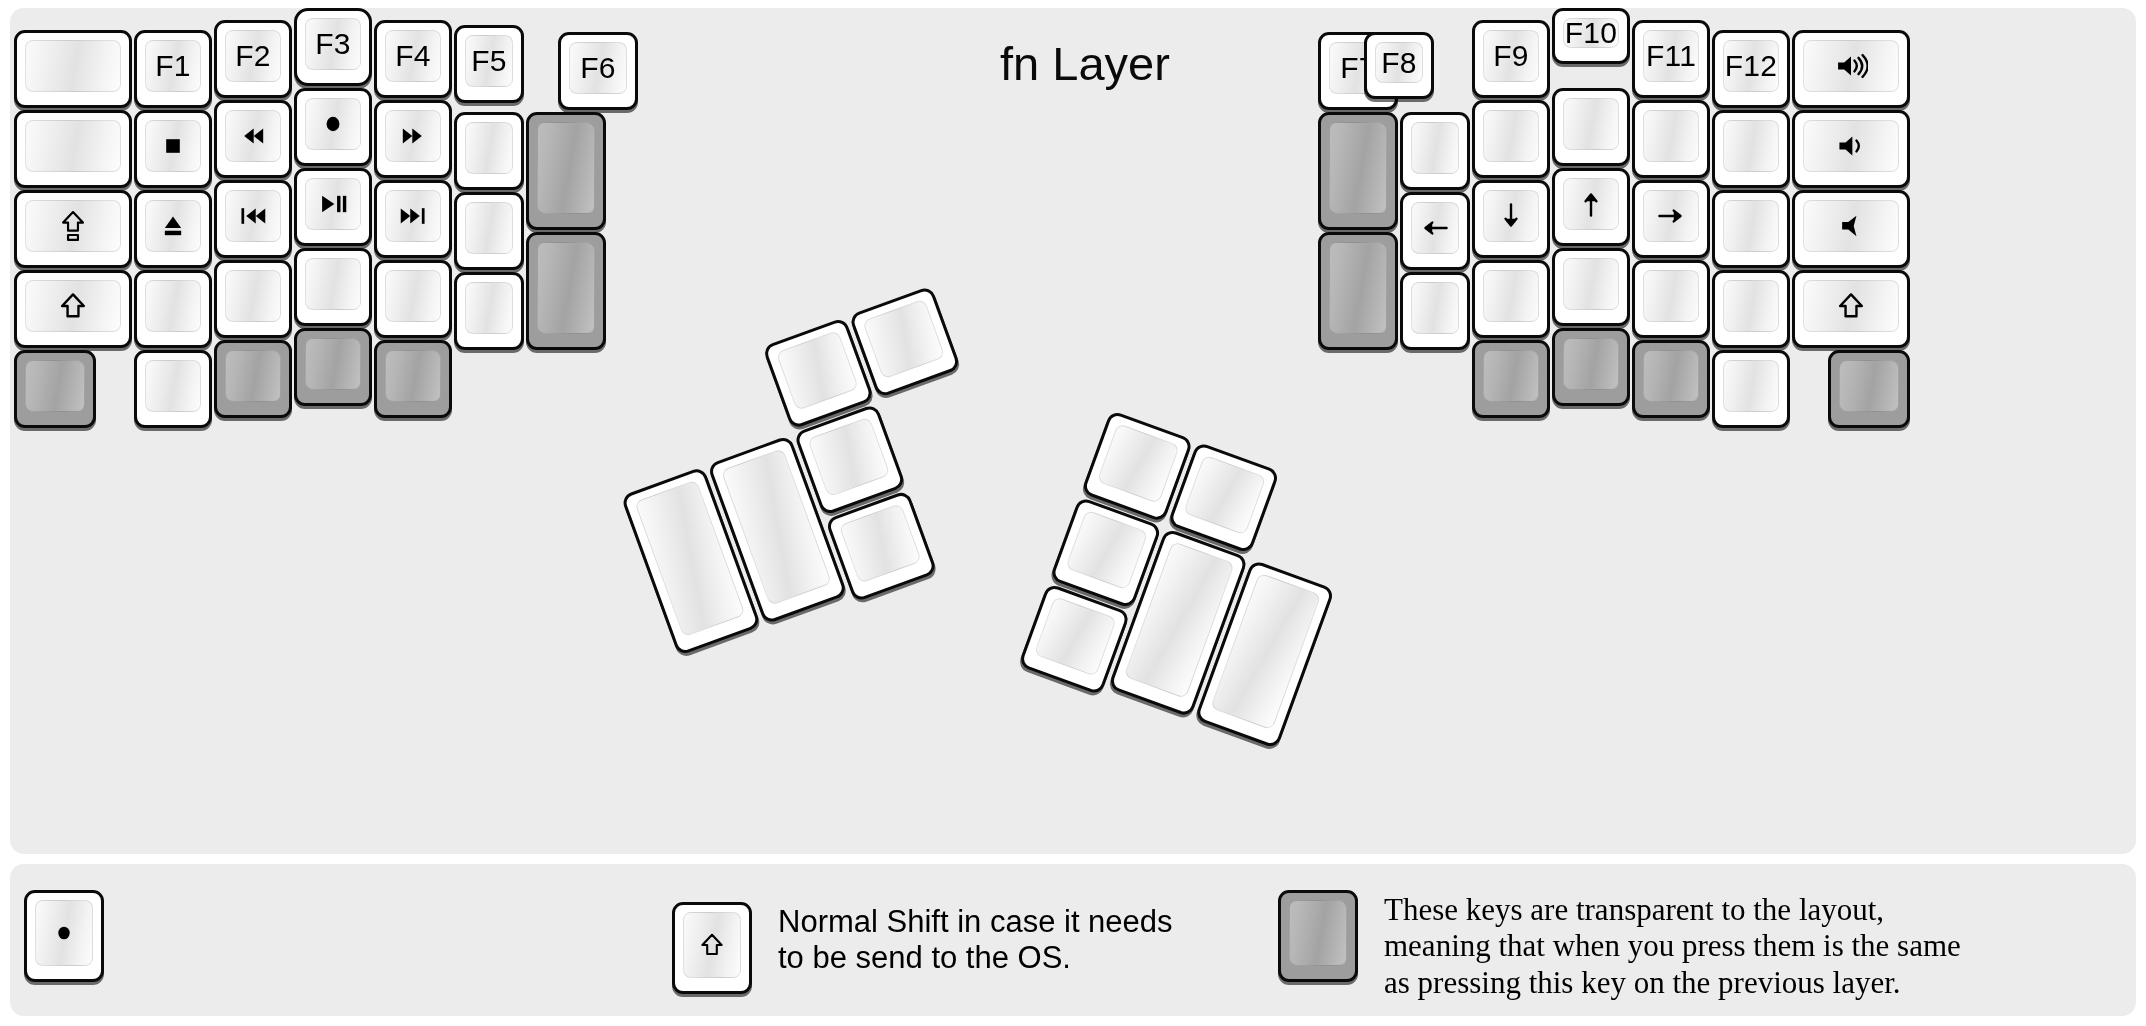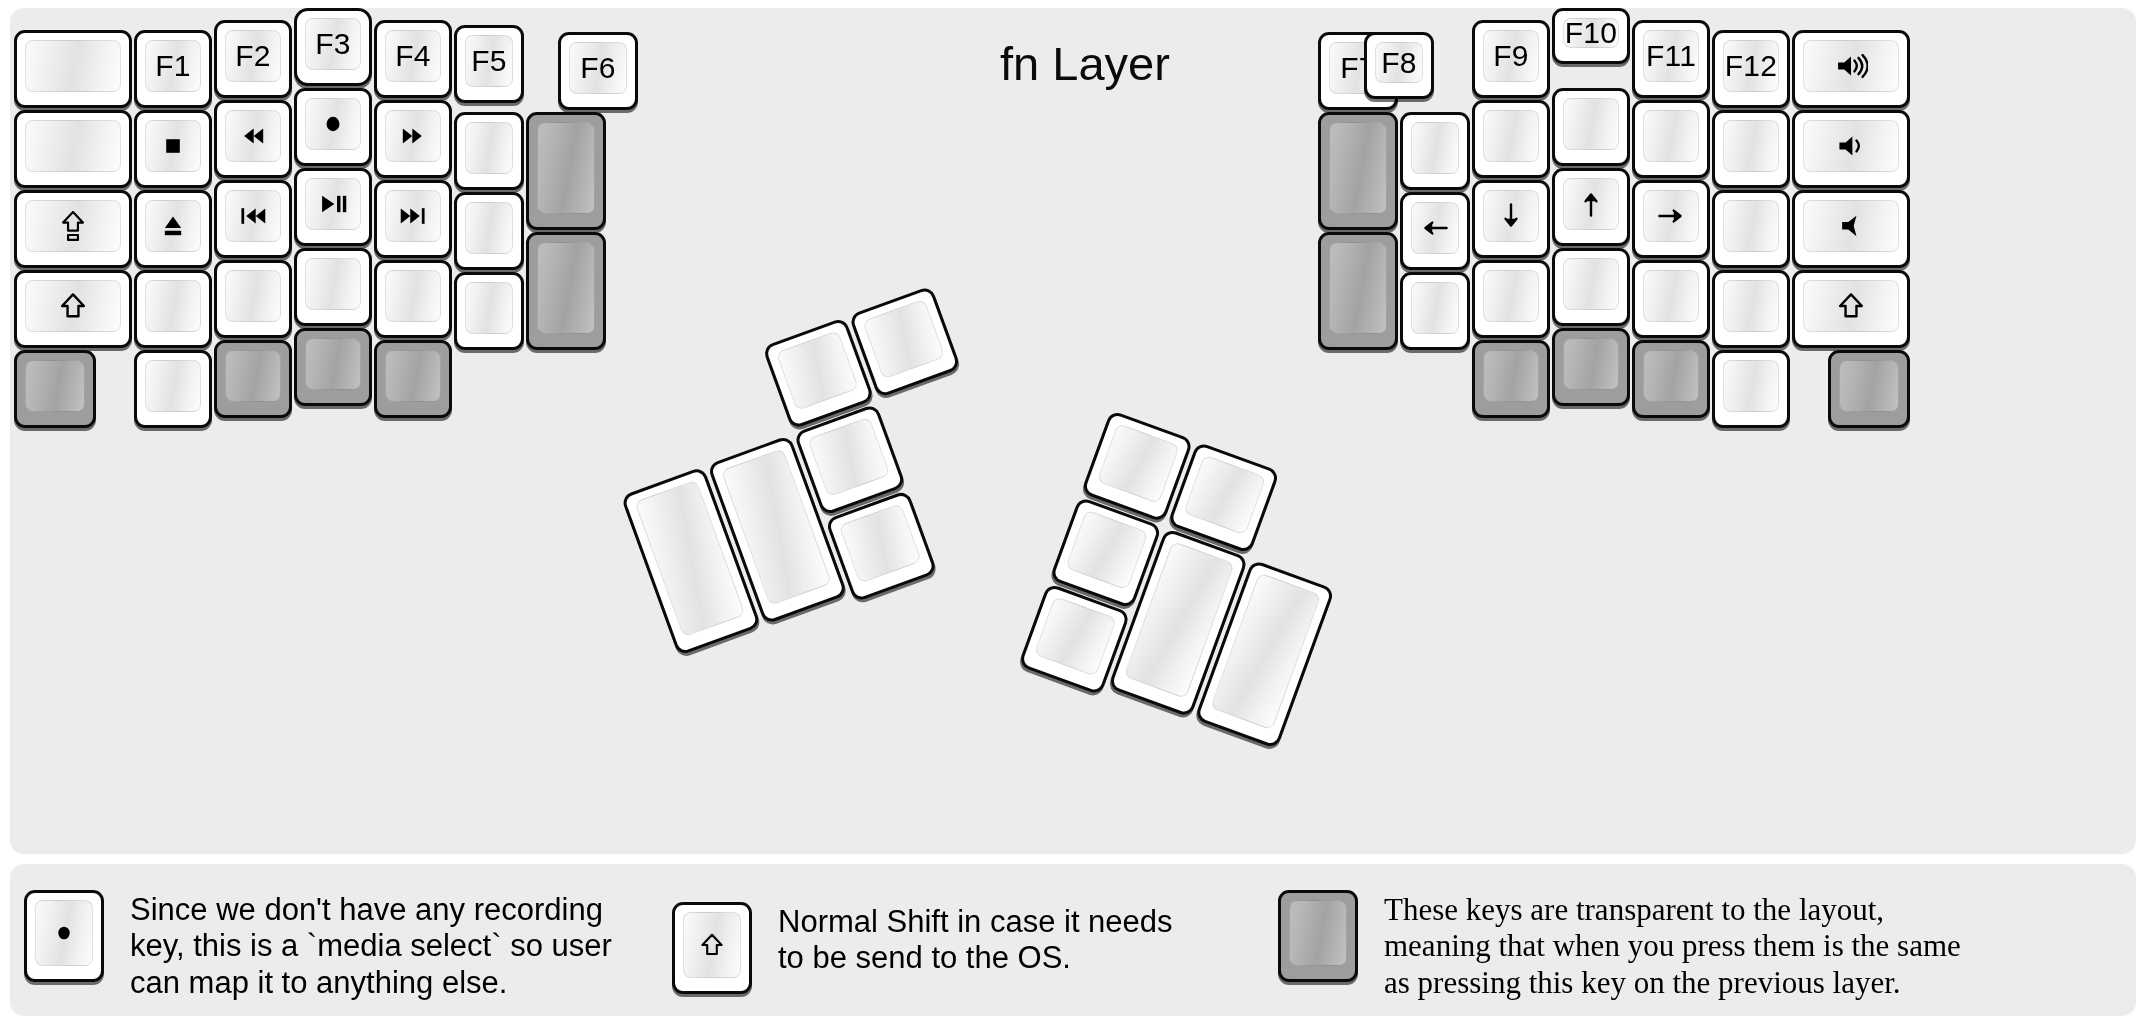--- a/index.html
+++ b/index.html
@@ -492,9 +492,6 @@
             </div>
           </div>
         </div>
-        <div class="legend-text">Since we don't have any recording
-key, this is a `media select` so user
-can map it to anything else.</div>
       </div>
       <div class="legend-item" style="left: 672px; top: 902px;">
         <div class="legend-key">

